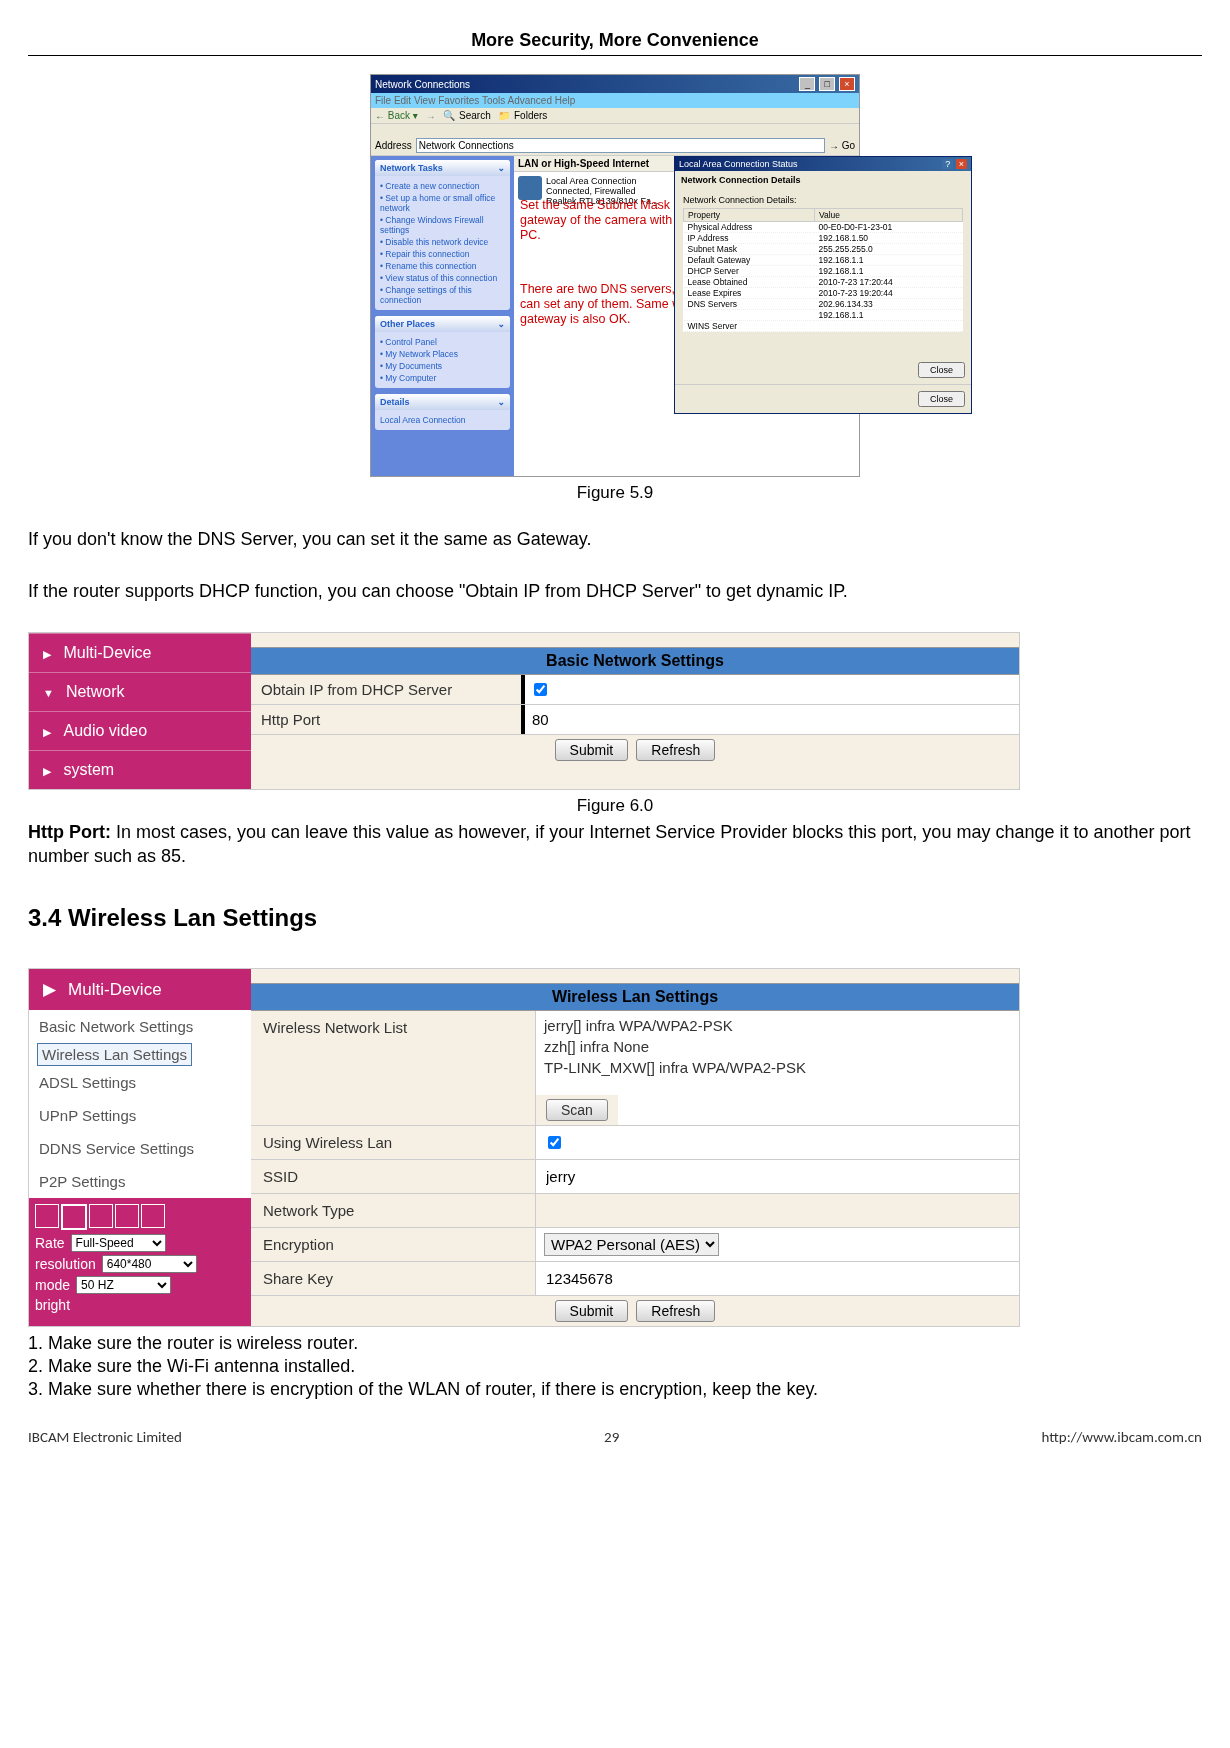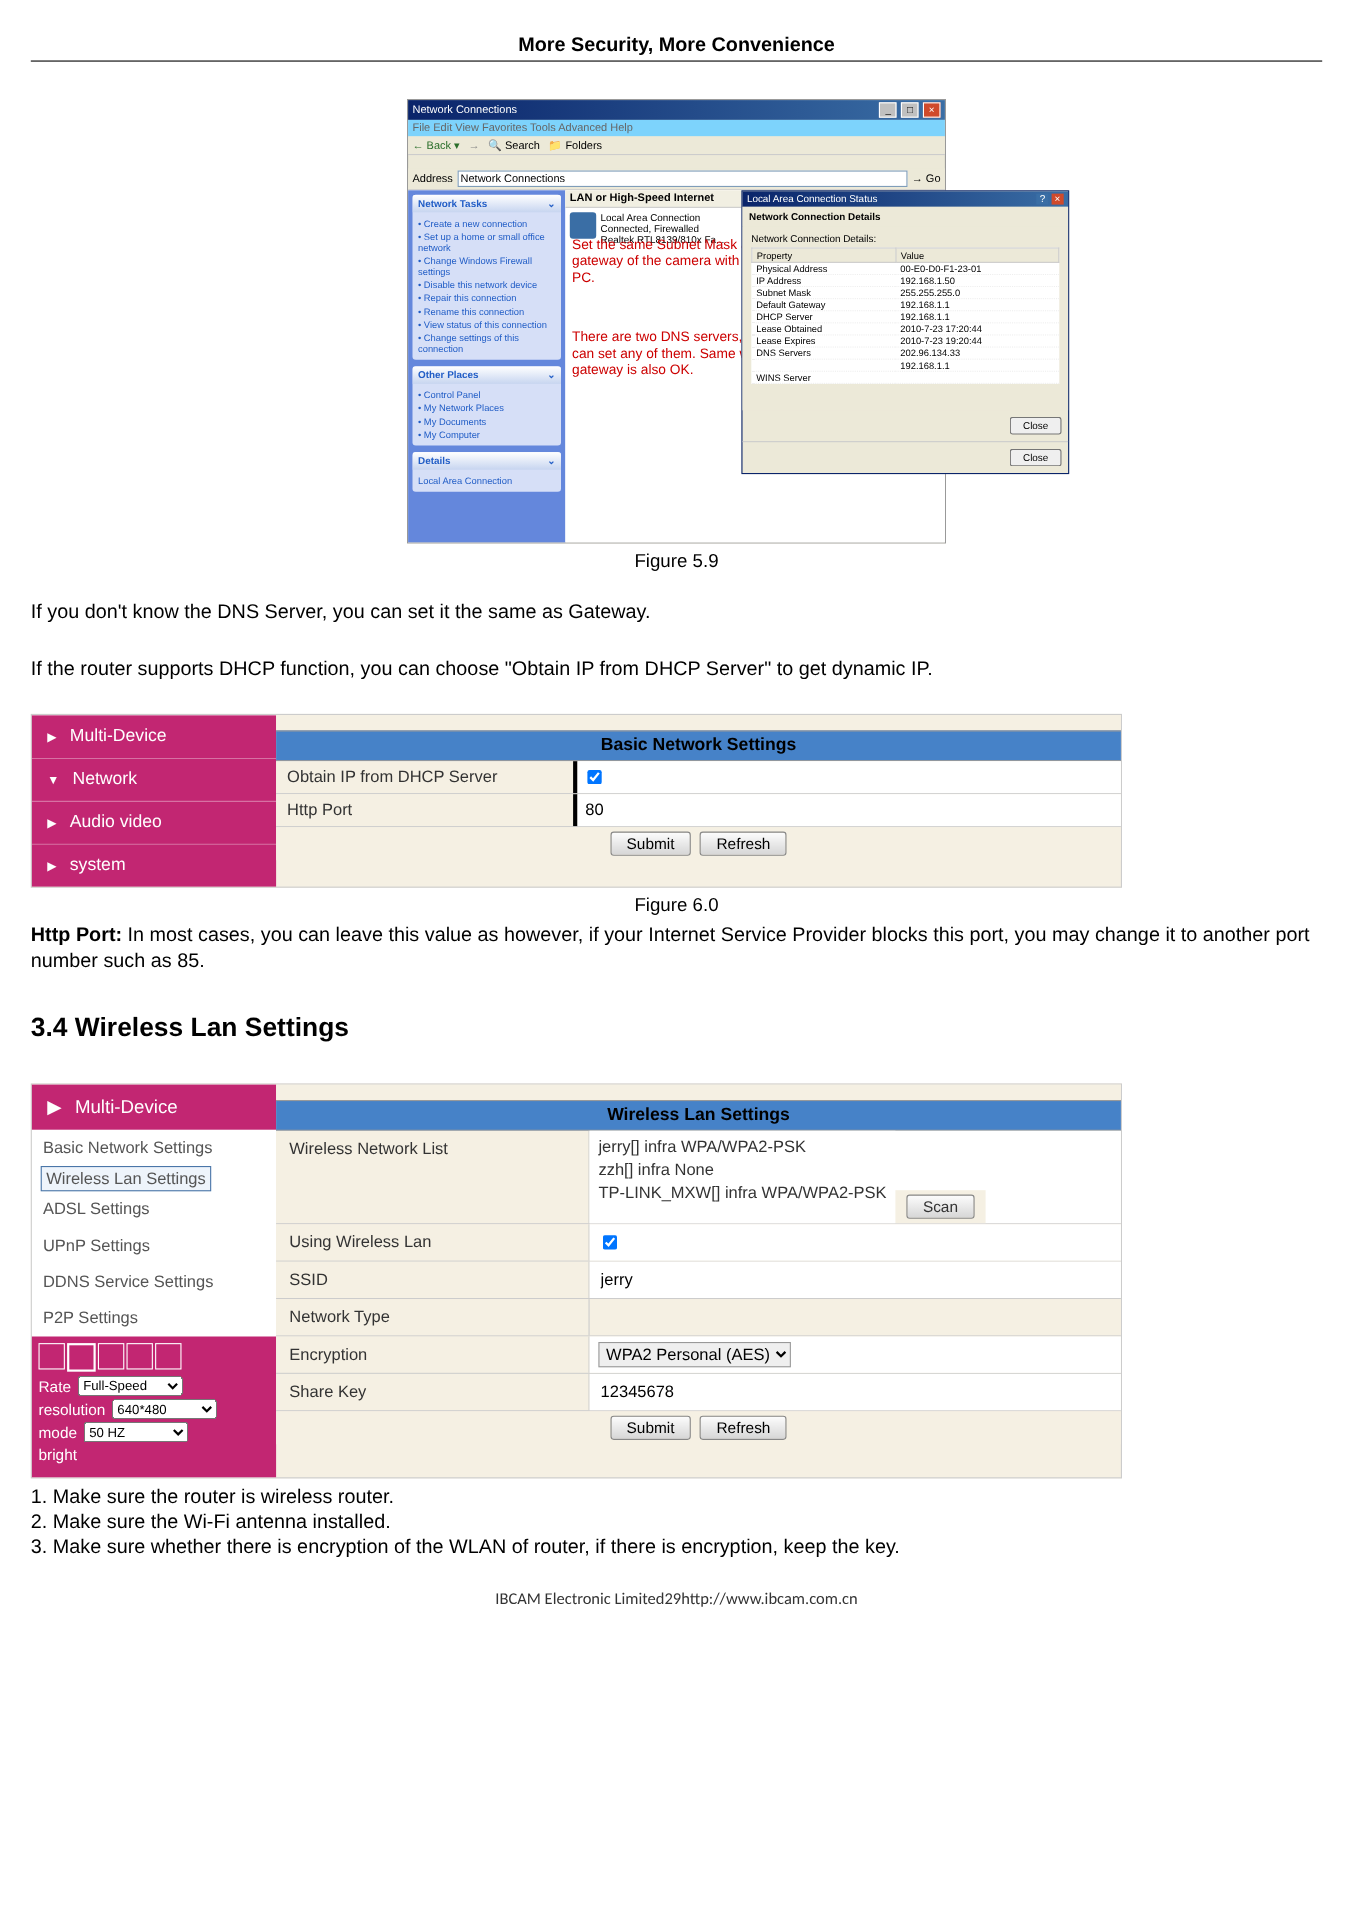--- a/index.html
+++ b/index.html
@@ -17,7 +17,7 @@
     font-size: 18px;
     padding-bottom: 4px;
     border-bottom: 1px solid #000;
-    margin-bottom: 34px;
+    margin-bottom: 18px;
   }
   .fig59-container {
     width: 490px;

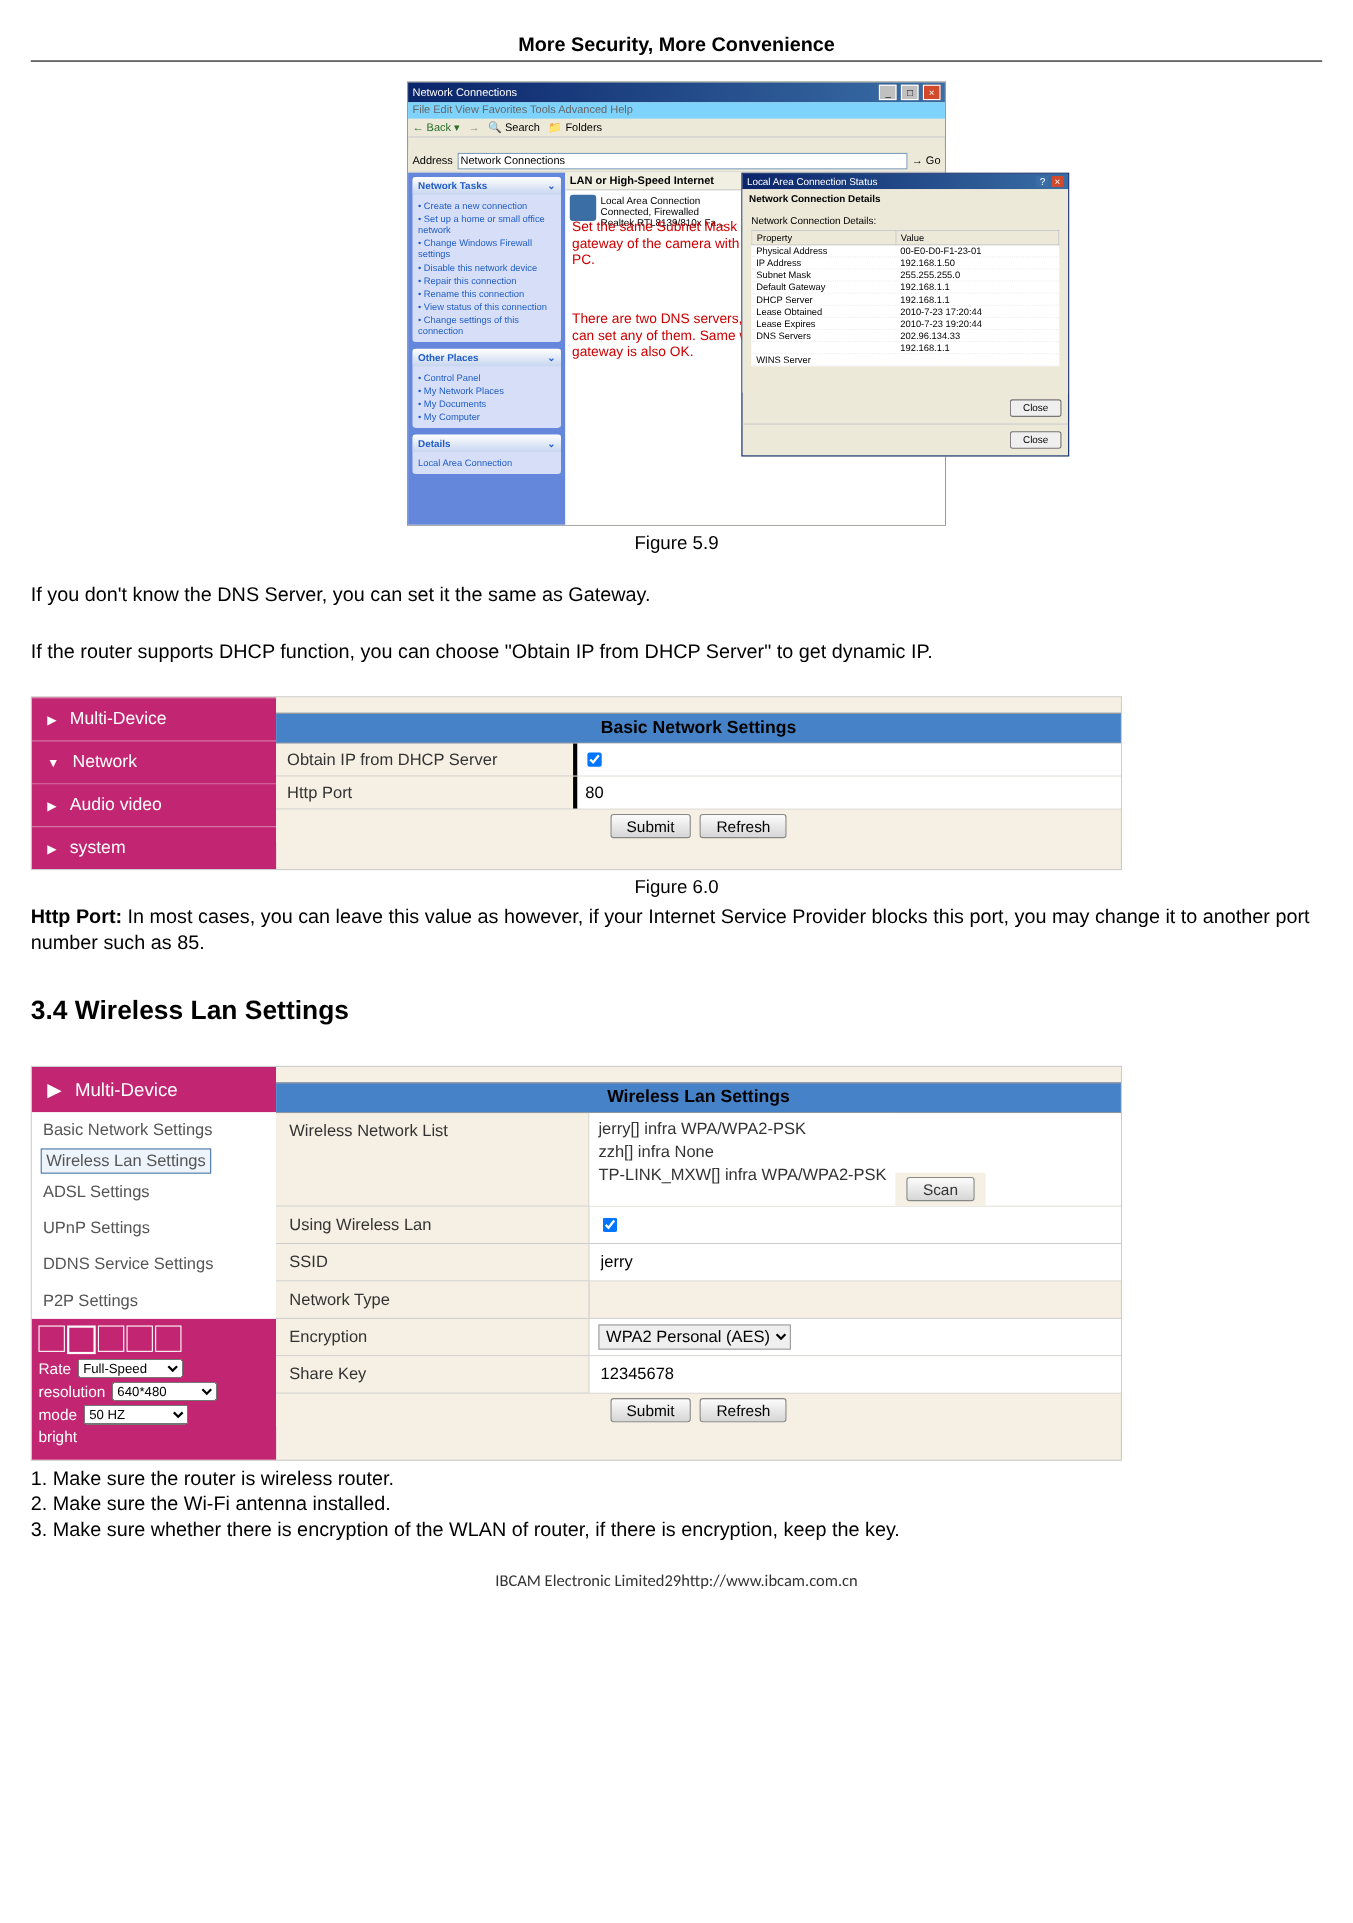--- a/index.html
+++ b/index.html
@@ -646,7 +646,7 @@
       <div class="fig60-header-bar">Wireless Lan Settings</div>
       <div class="fig61-form-row">
         <div class="lbl">Wireless Network List</div>
-        <div class="val" style="flex-direction:row;align-items:flex-end;padding:0">
+        <div class="val" style="flex-direction:column;align-items:flex-start;padding:0">
           <div class="wlist" id="wlist">
               <div>jerry[] infra WPA/WPA2-PSK</div>
               <div>zzh[] infra None</div>

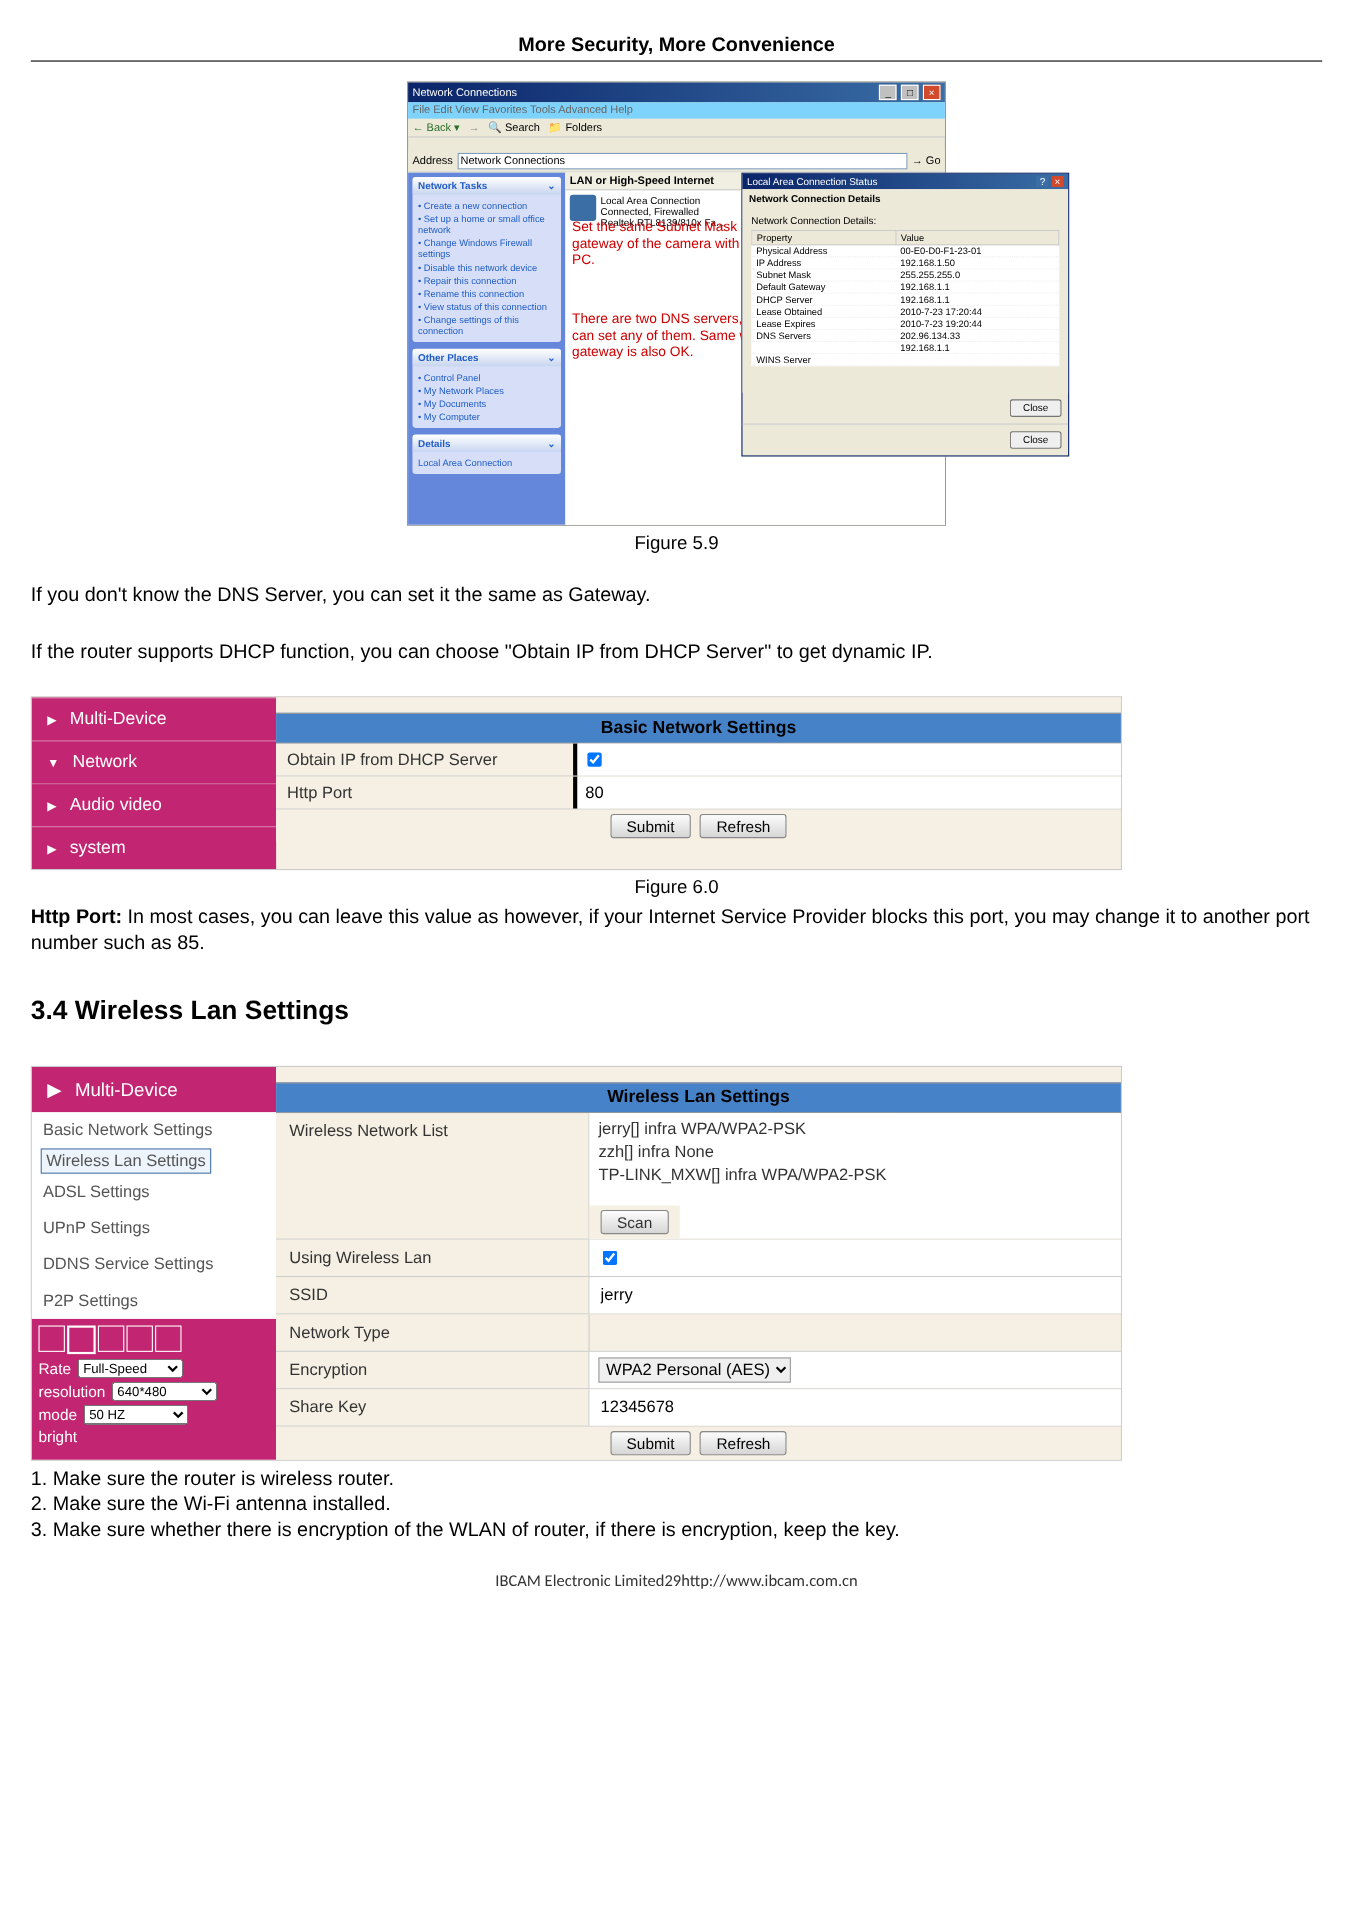--- a/index.html
+++ b/index.html
@@ -385,7 +385,7 @@
   }
   .footer {
     display: flex;
-    justify-content: center;
+    justify-content: space-between;
     font-size: 15px;
     margin-top: 28px;
     font-family: Calibri, Arial, sans-serif;

